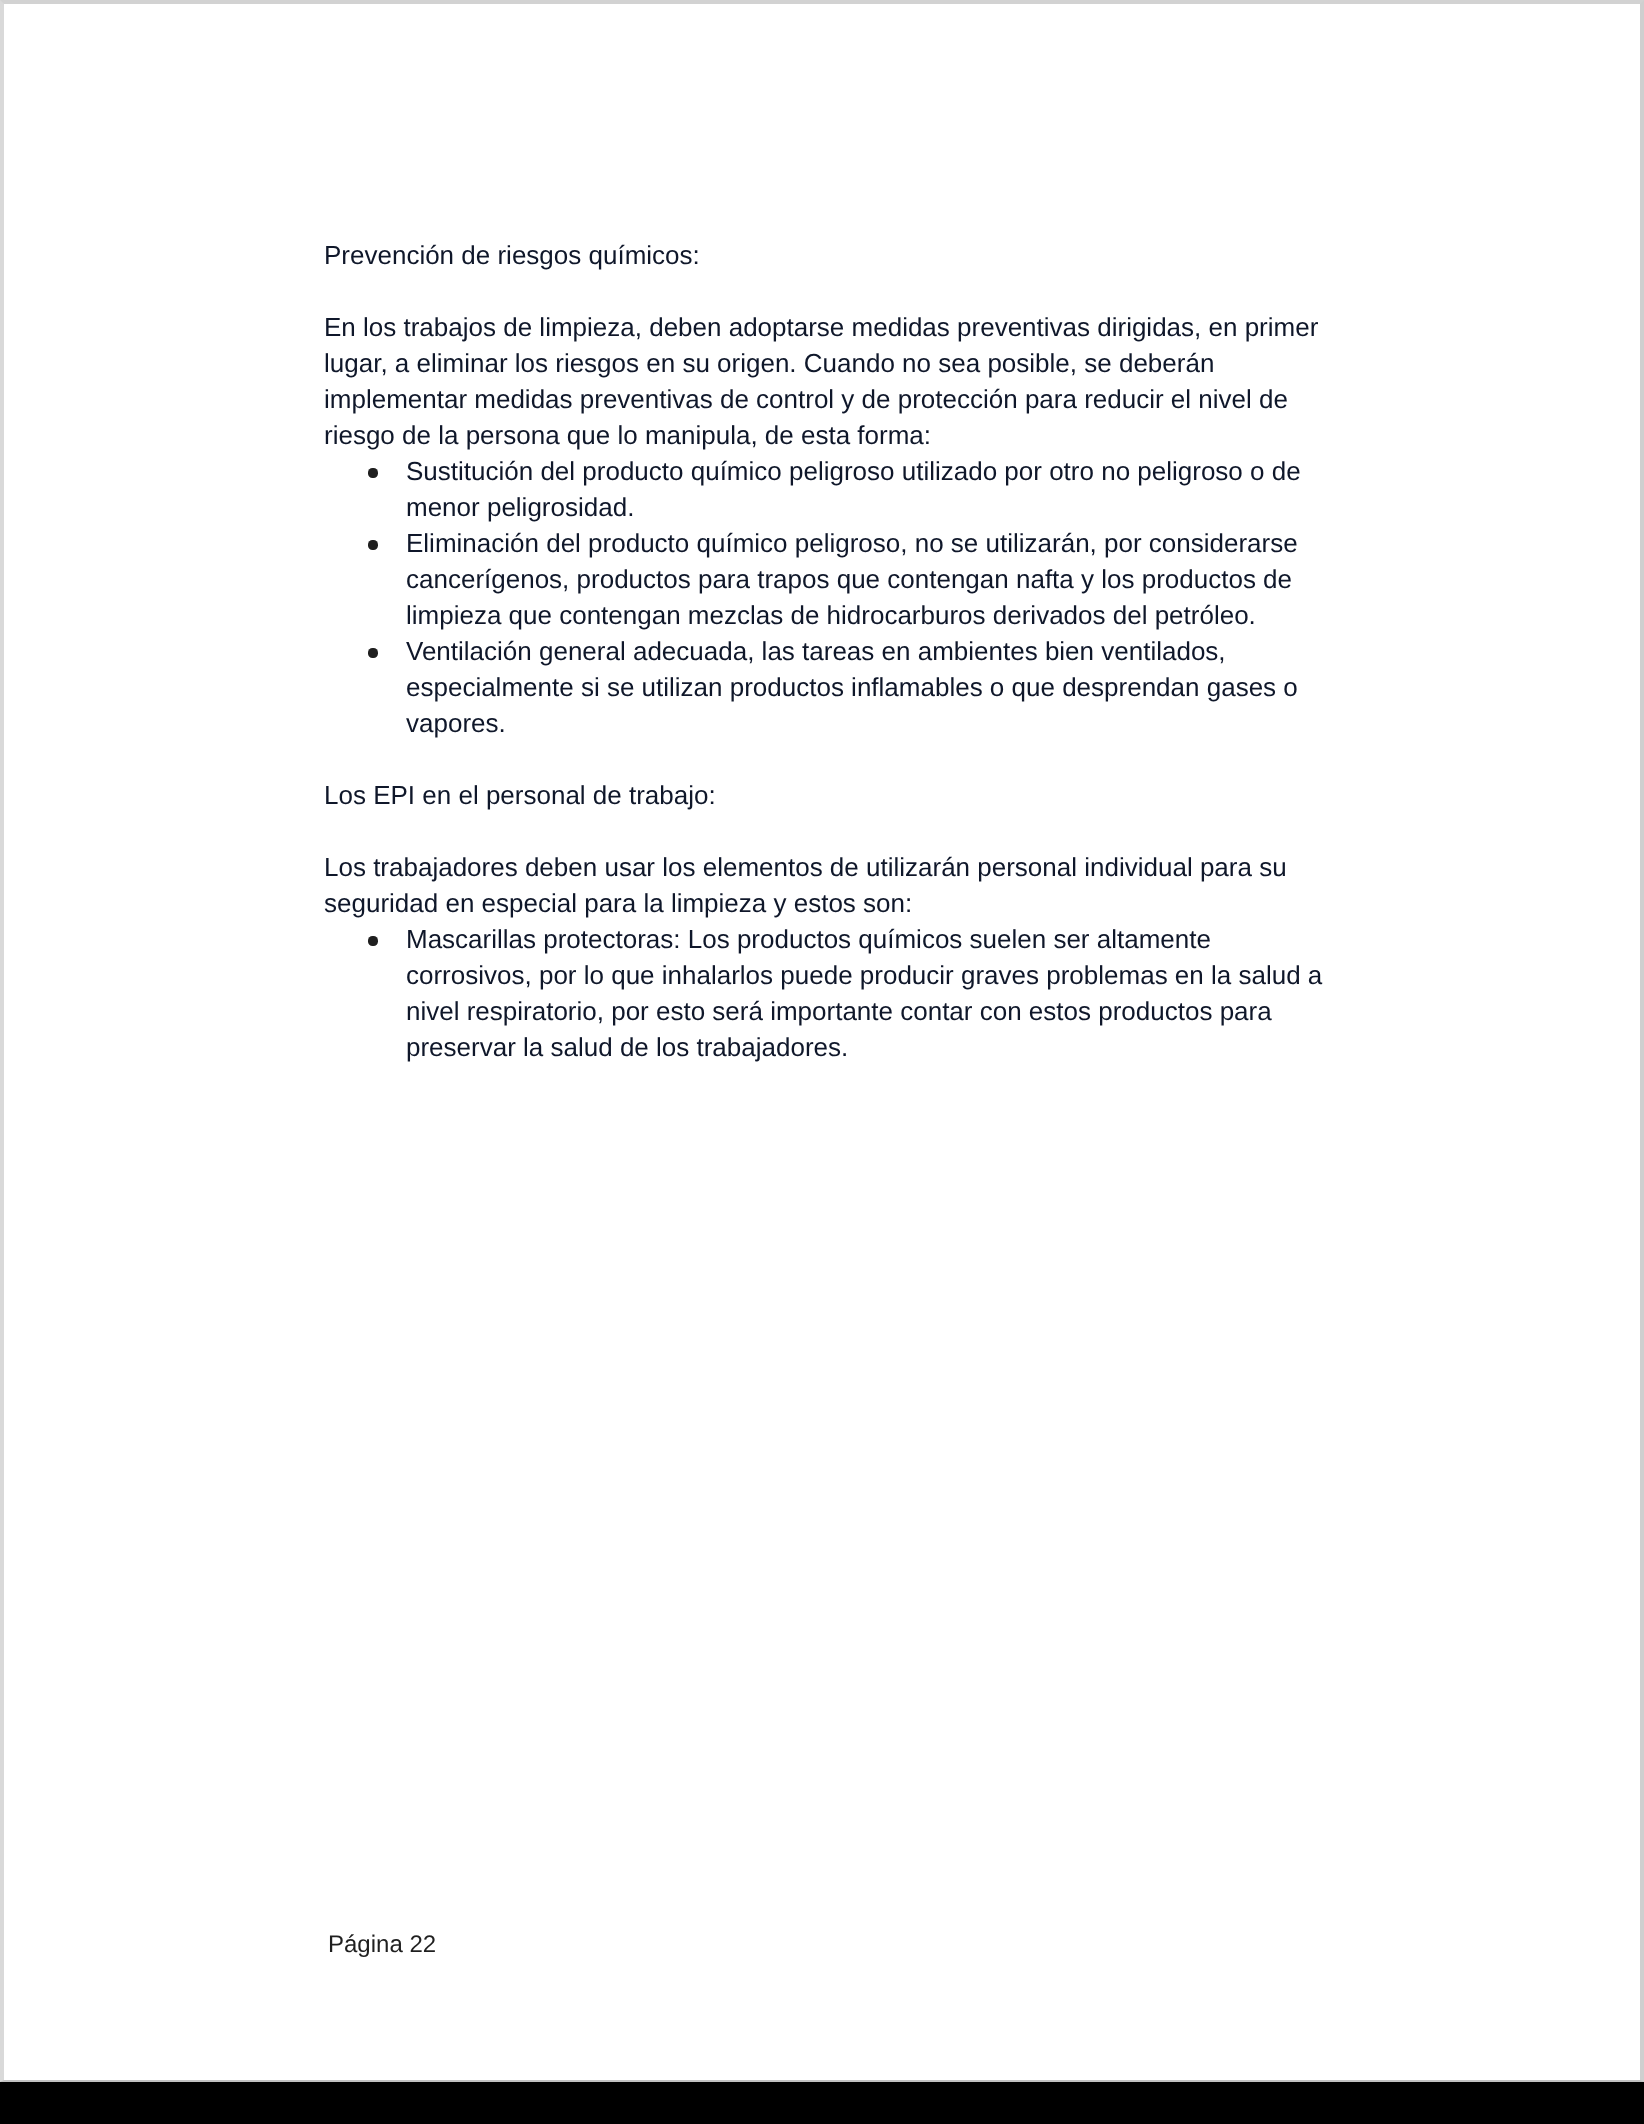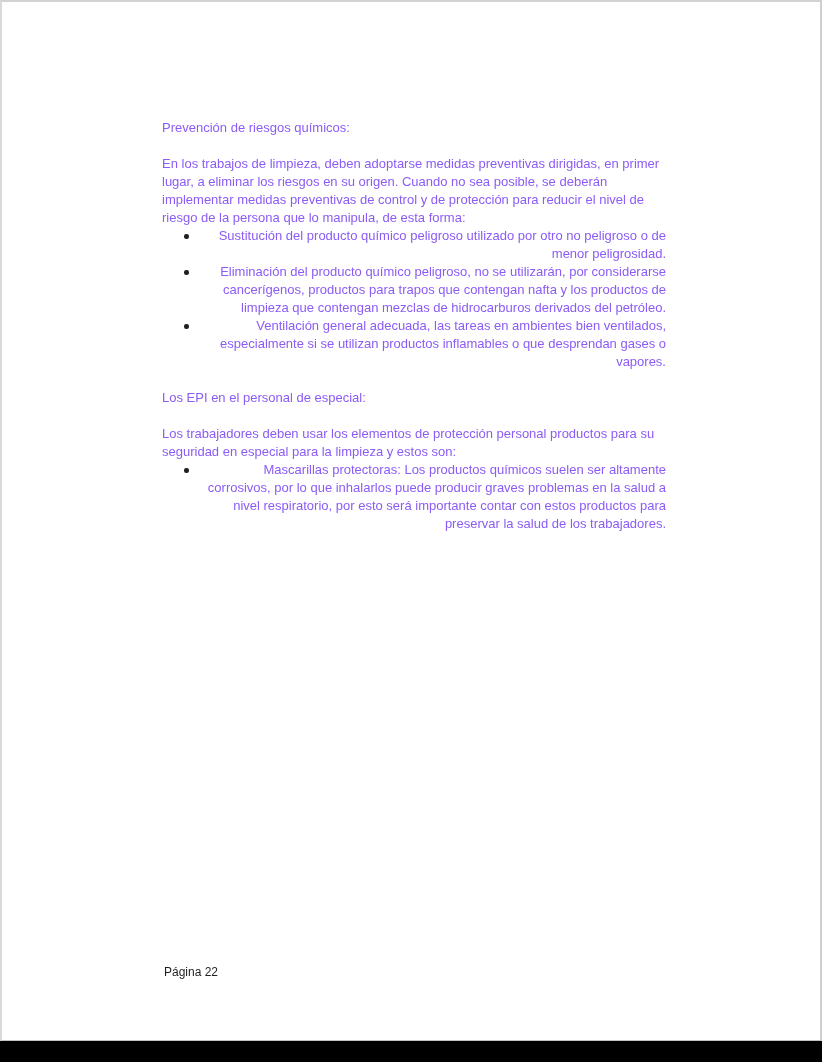--- a/index.html
+++ b/index.html
@@ -35,7 +35,7 @@
     position: absolute;
     left: 160px; top: 117px;
     width: 504px;
-    color: #8b5cf6;
+    color: #0f172a;
     font-size: 13px;
     line-height: 18px;
   }

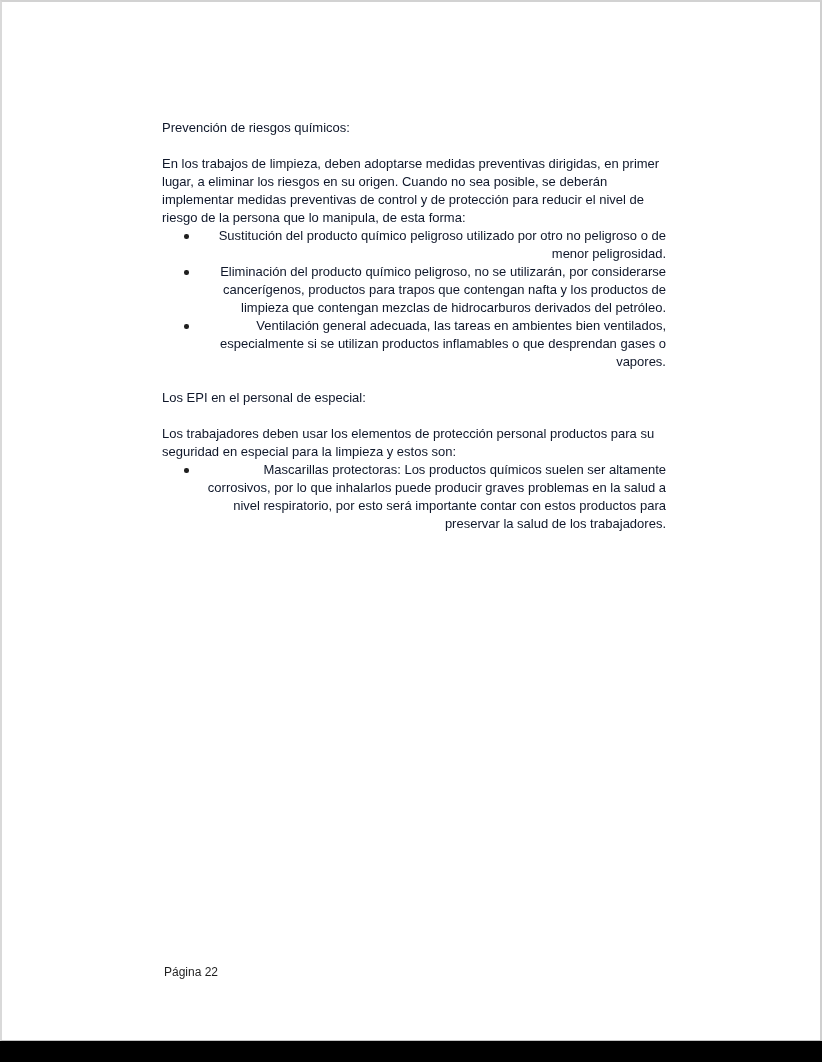--- a/index.html
+++ b/index.html
@@ -41,7 +41,7 @@
   }
   .doc-line { margin: 0; }
   .para { margin: 18px 0 0 0; }
-  .doc-list { margin: 0; padding: 0; list-style: none; text-align: right; }
+  .doc-list { margin: 0; padding: 0; list-style: none; }
   .doc-list li {
     display: flex;
     align-items: flex-start;

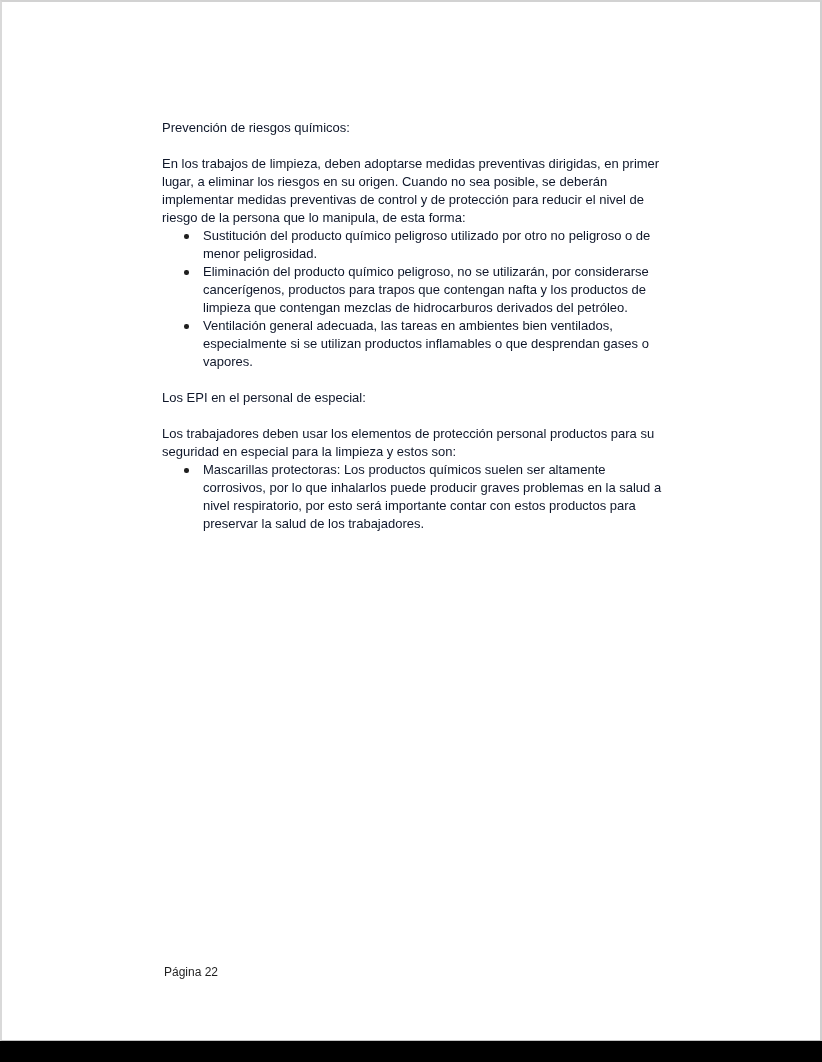--- a/index.html
+++ b/index.html
@@ -96,7 +96,7 @@
         </li>
       </ul>
 
-      <p class="para">Los EPI en el personal de especial:</p>
+      <p class="para">Los EPI en el personal de trabajo:</p>
 
       <p class="para">Los trabajadores deben usar los elementos de protección personal productos para su seguridad en especial para la limpieza y estos son:</p>
 

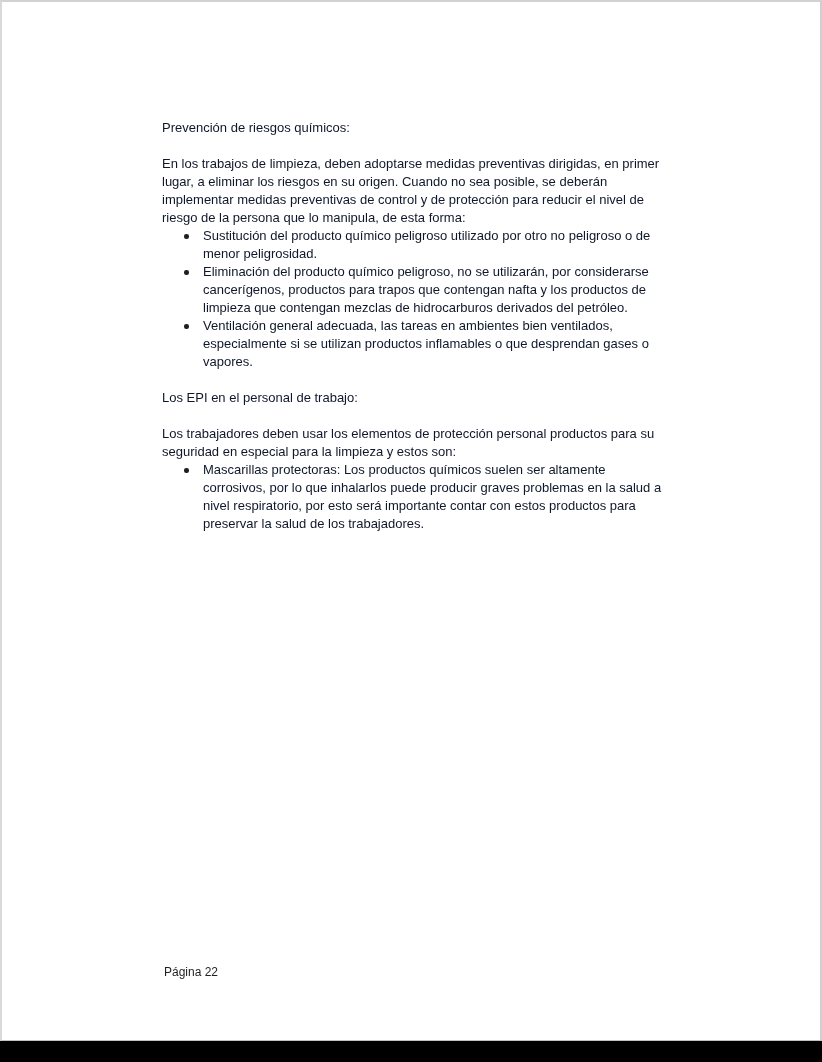--- a/index.html
+++ b/index.html
@@ -98,7 +98,7 @@
 
       <p class="para">Los EPI en el personal de trabajo:</p>
 
-      <p class="para">Los trabajadores deben usar los elementos de protección personal productos para su seguridad en especial para la limpieza y estos son:</p>
+      <p class="para">Los trabajadores deben usar los elementos de utilizarán personal individual para su seguridad en especial para la limpieza y estos son:</p>
 
       <ul class="doc-list">
         <li>

